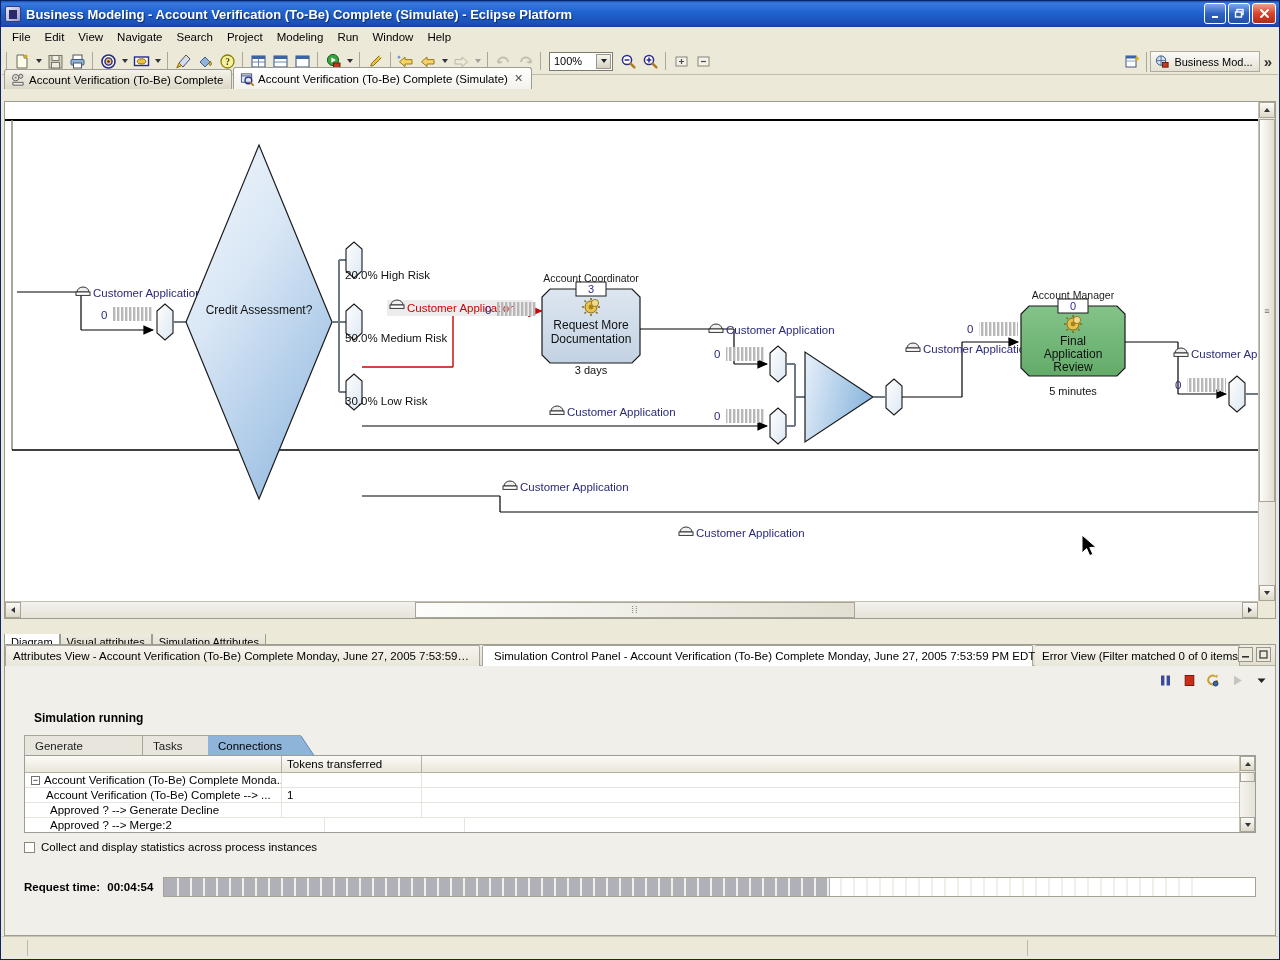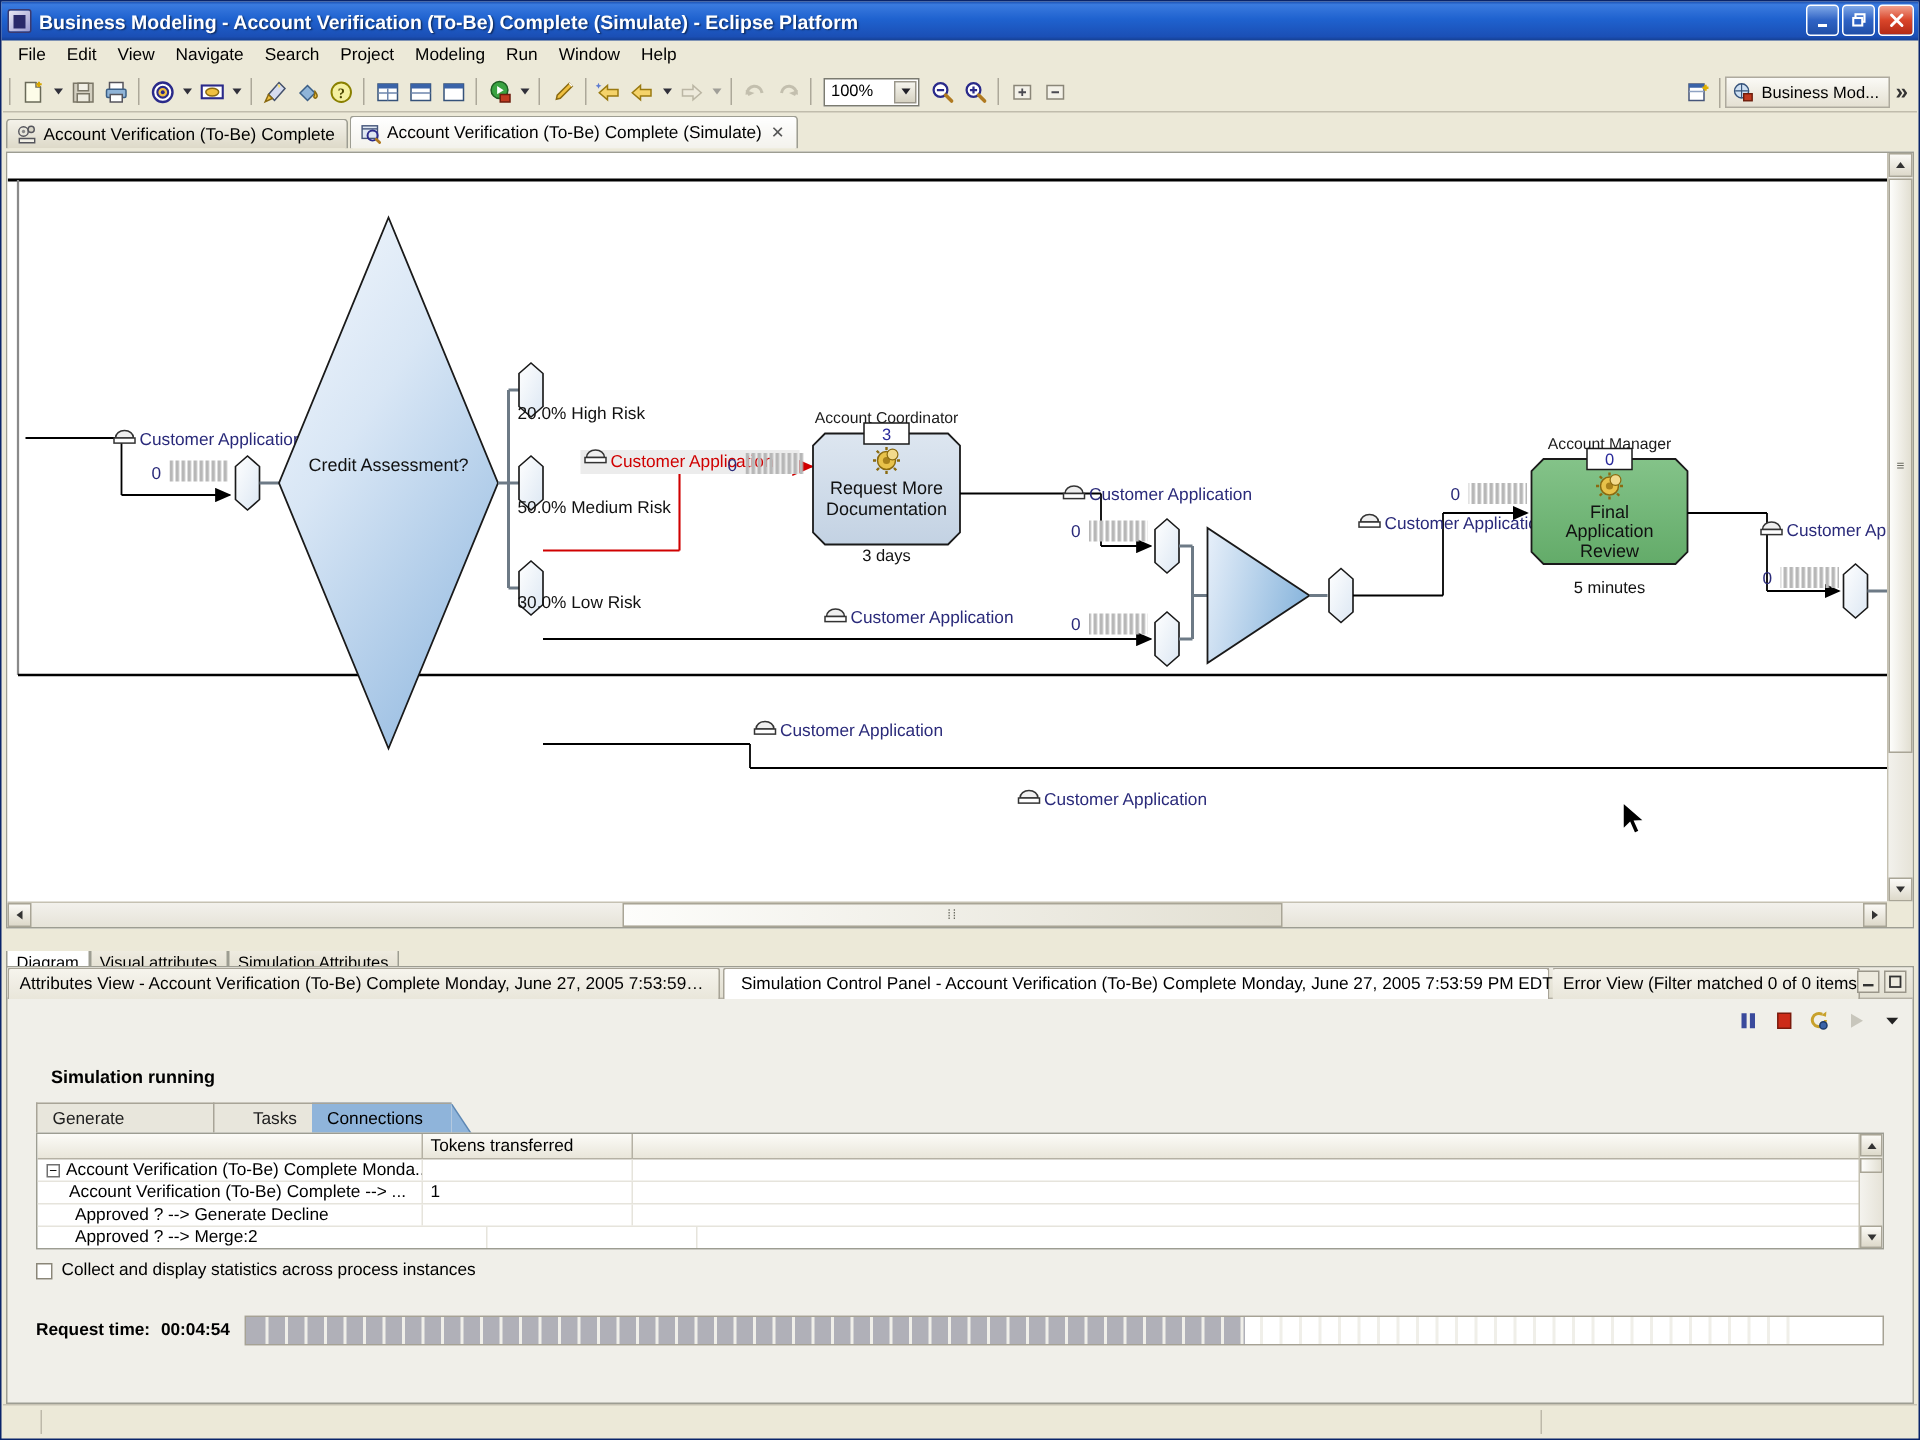--- a/index.html
+++ b/index.html
@@ -105,7 +105,7 @@
 
   
   #editor-tabs {
-    position: absolute; left: 3px; top: 66px; width: 1272px; height: 22px; margin-top: 10px;
+    position: absolute; left: 3px; top: 66px; width: 1272px; height: 22px;
   }
   .etab {
     position: absolute; top:0; height: 22px;

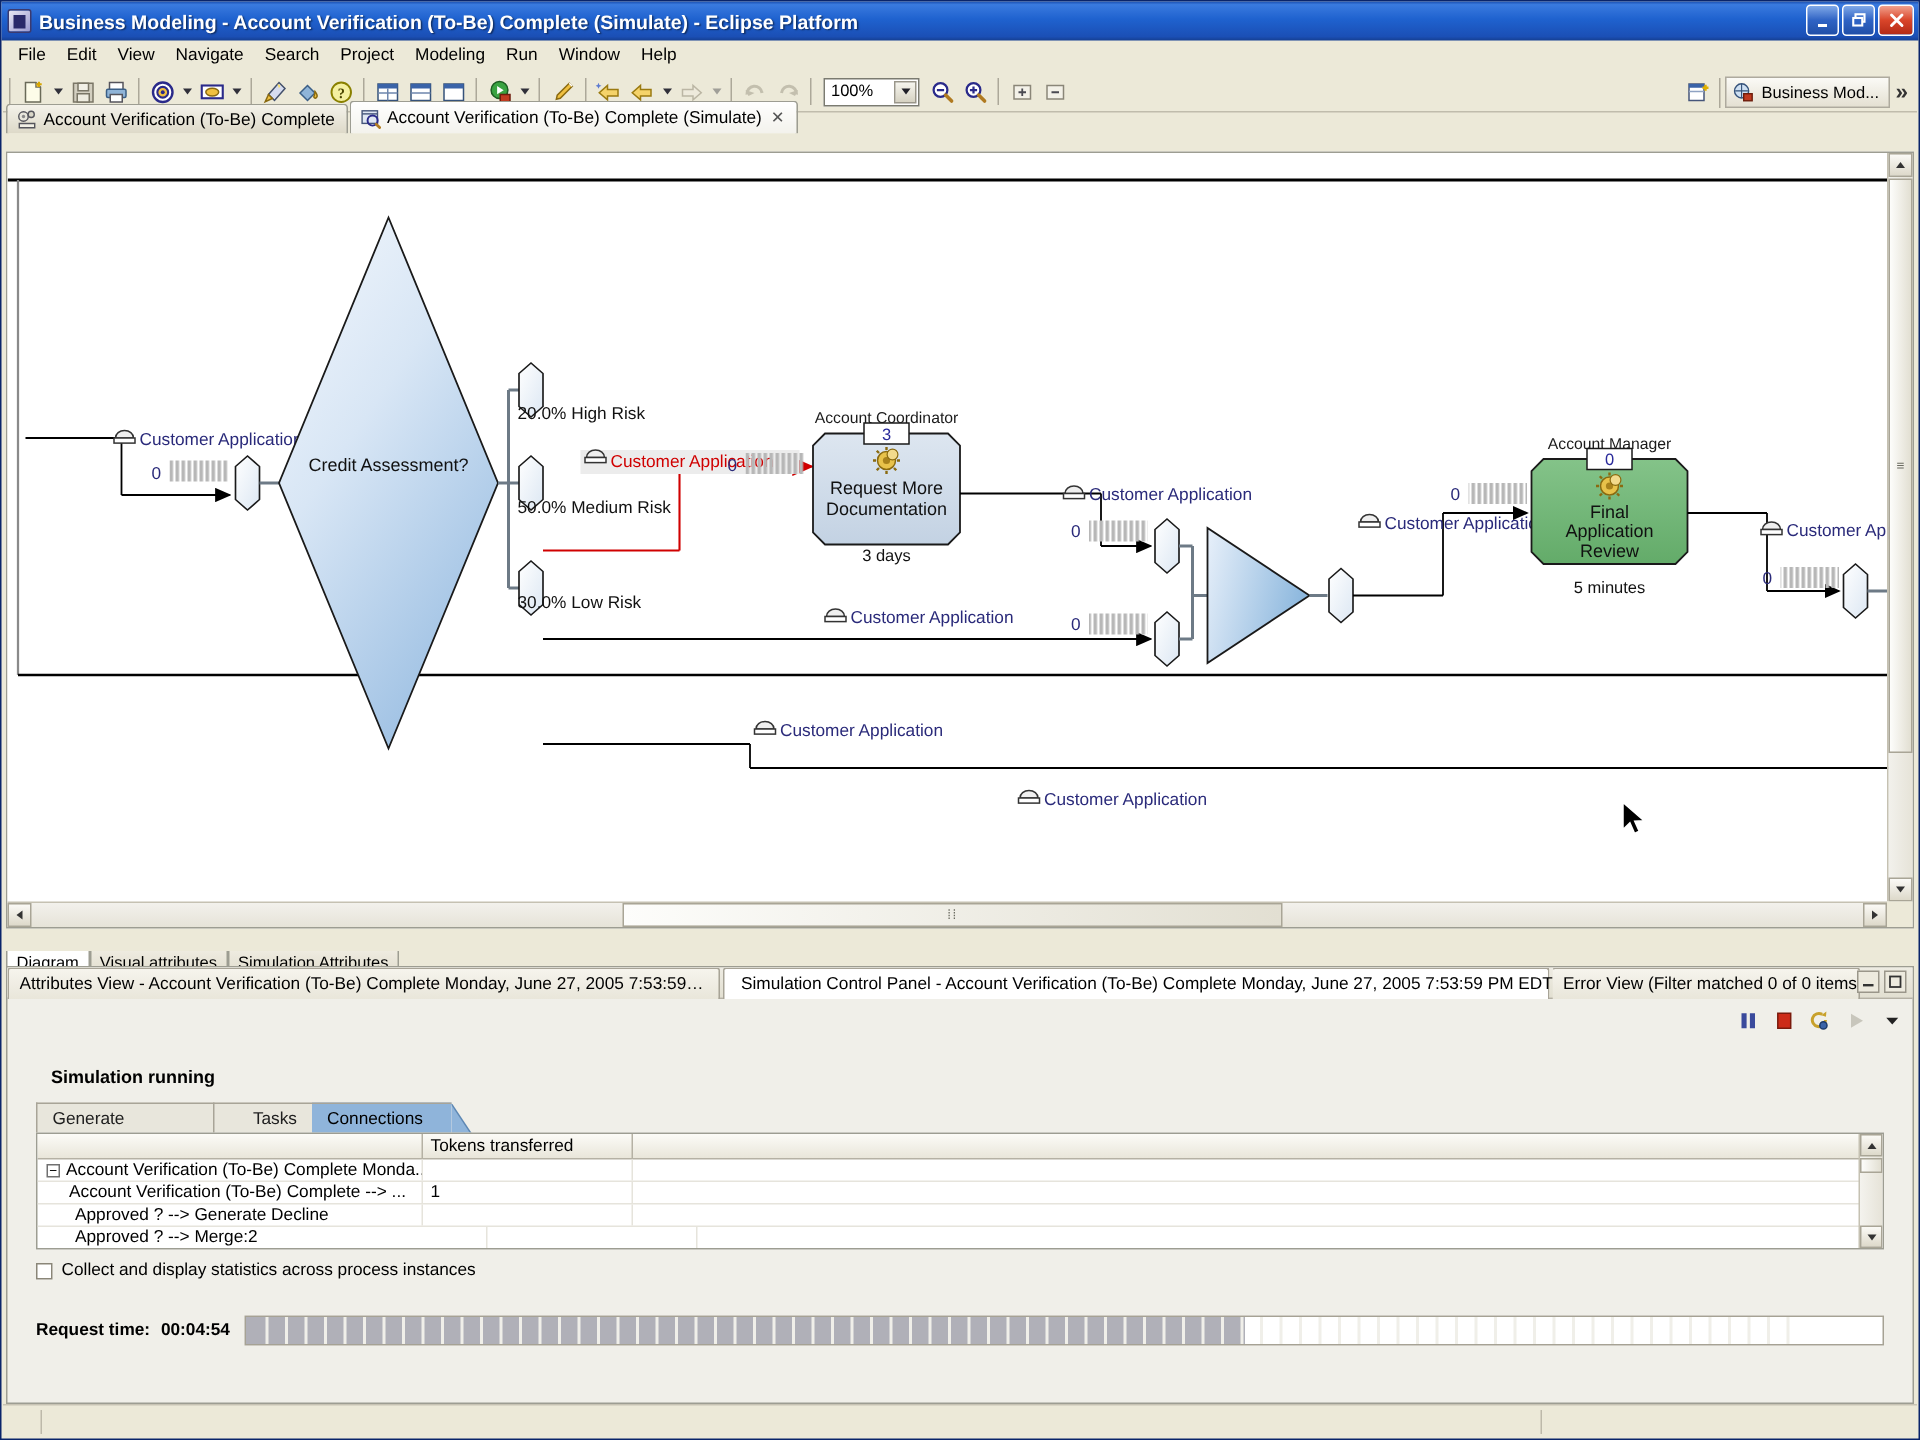--- a/index.html
+++ b/index.html
@@ -832,7 +832,7 @@
             <polyline points="0,0 14,21" fill="none" stroke="#a8a497"></polyline>
           </svg>
         </div>
-        <div class="stab off" style="left:118px;width:66px;justify-content:flex-end;">
+        <div class="stab off" style="left:118px;width:66px;">
           <span>Tasks</span>
           <svg class="slant" viewBox="0 0 14 21" preserveAspectRatio="none">
             <polygon points="0,0 14,21 0,21" fill="#e8e6dc"></polygon>

